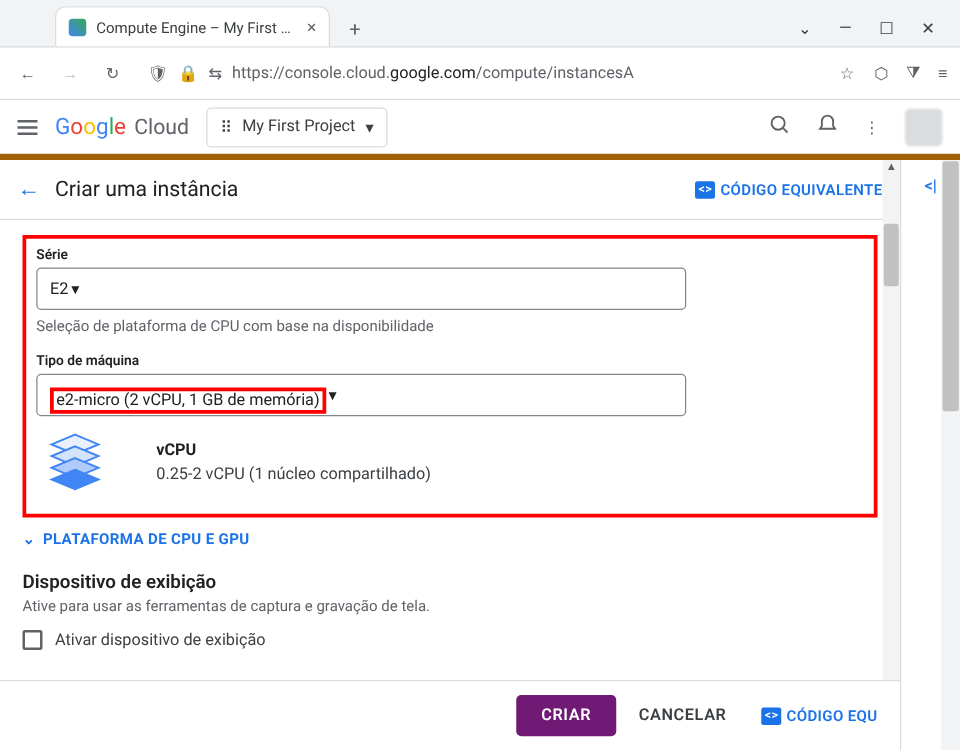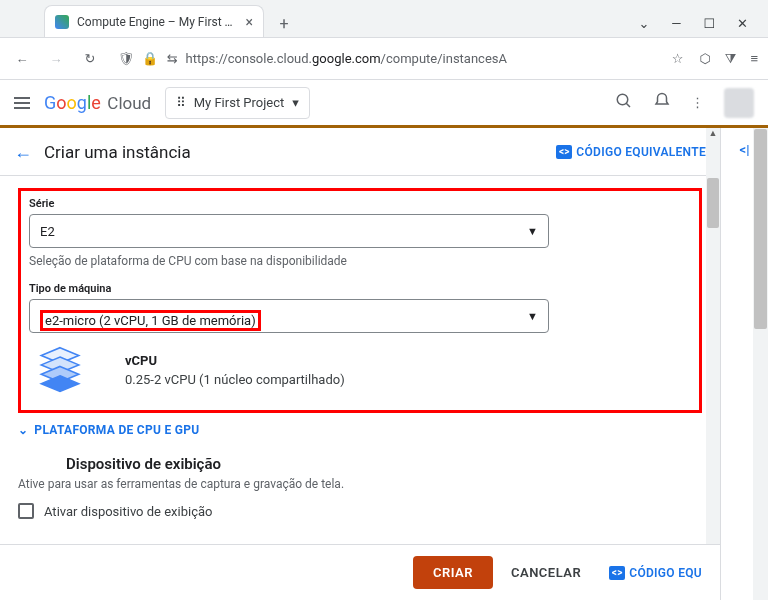--- a/index.html
+++ b/index.html
@@ -23,7 +23,7 @@
     .addr-icons { display: flex; gap: 14px; color:#5f6368; }
 
     
-    .cloud-header { height: 48px; display: flex; align-items: center; padding: 0 14px; border-bottom: 3px solid #a16207; gap: 14px; justify-content: center; }
+    .cloud-header { height: 48px; display: flex; align-items: center; padding: 0 14px; border-bottom: 5px solid #a16207; gap: 14px; justify-content: center; }
     .menu-icon { display:flex; flex-direction:column; gap:3px; }
     .menu-icon span { width:16px; height:2px; background:#5f6368; }
     .logo { font-size: 18px; font-weight: 400; }

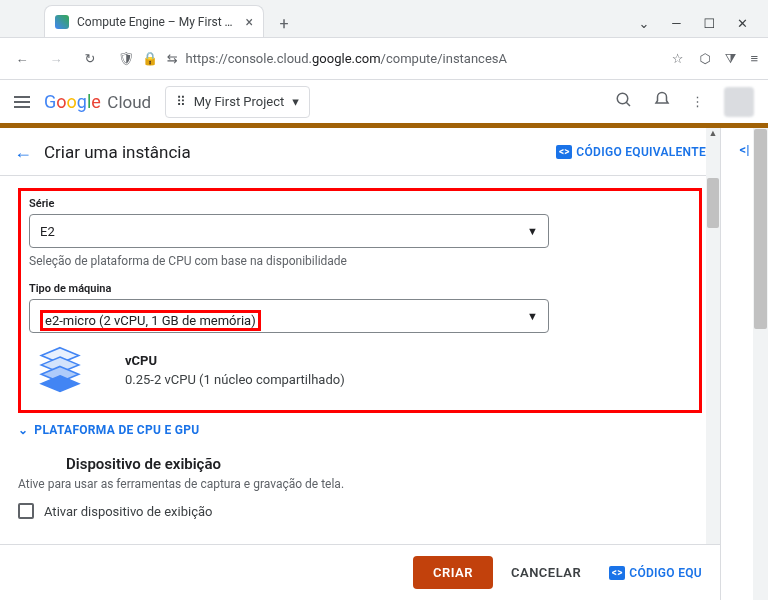--- a/index.html
+++ b/index.html
@@ -51,7 +51,7 @@
 
     .field-label { font-size: 11px; font-weight: 600; color: #202124; margin-bottom: 4px; }
     .field-hint { font-size: 12px; color: #5f6368; margin-top: 6px; }
-    .dropdown { height: 34px; border: 1px solid #80868b; border-radius: 4px; display: flex; align-items: center; padding: 0 10px; justify-content: space-between; background:#fff; font-size: 13px; color:#202124; width: 100%; max-width: 520px;}
+    .dropdown { height: 34px; border: 1px solid #80868b; border-radius: 4px; display: flex; align-items: center; padding: 0 10px; justify-content: flex-start; background:#fff; font-size: 13px; color:#202124; width: 100%; max-width: 520px;}
     .dropdown .caret { font-size: 11px; color:#202124; }
 
     .machine-row { display:flex; align-items:center; gap: 40px; margin-top: 10px; padding-left: 6px;}

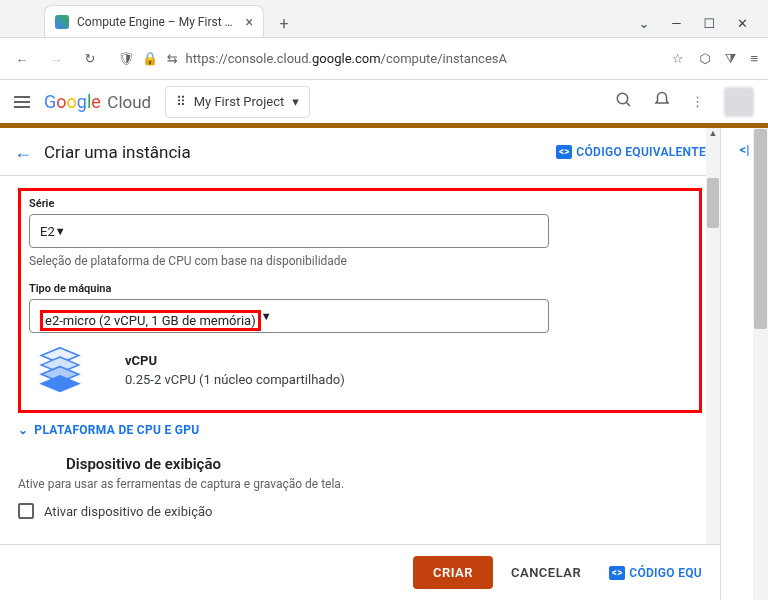--- a/index.html
+++ b/index.html
@@ -61,7 +61,7 @@
 
     .expand-link { color: #1a73e8; font-size: 12px; font-weight: 700; display:flex; align-items:center; gap:6px; margin: 8px 0 18px; letter-spacing: .3px;}
 
-    .section-title { font-size: 15px; font-weight: 600; margin-bottom: 4px; margin-left: 48px; }
+    .section-title { font-size: 15px; font-weight: 600; margin-bottom: 4px; }
     .section-desc { font-size: 12px; color:#5f6368; margin-bottom: 12px; }
     .checkbox-row { display:flex; align-items:center; gap: 10px; font-size: 13px; color:#3c4043; }
     .checkbox { width: 16px; height: 16px; border: 2px solid #5f6368; border-radius: 2px; }

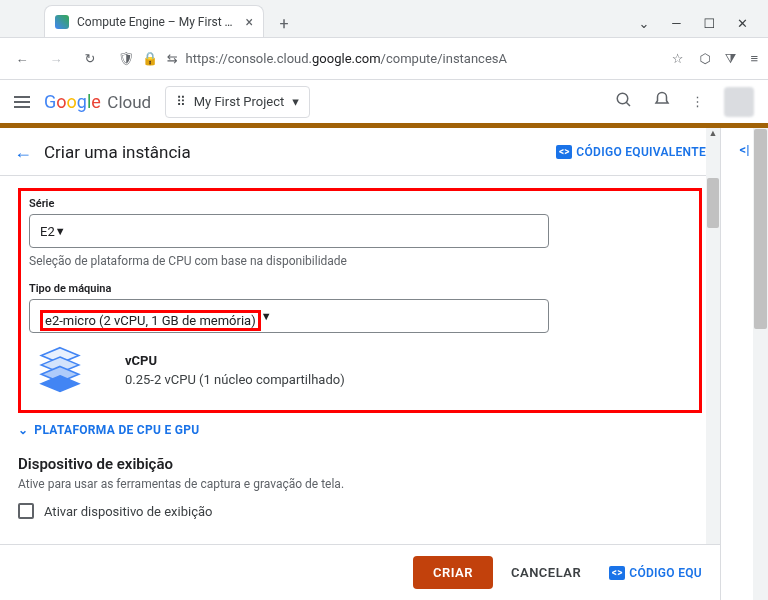--- a/index.html
+++ b/index.html
@@ -68,7 +68,7 @@
 
     
     .footer { height: 56px; border-top: 1px solid #dadce0; display:flex; align-items:center; padding: 0 18px; gap: 18px; }
-    .btn-primary { background:#c2410c; color:#fff; border:none; padding: 9px 20px; border-radius:4px; font-size:13px; font-weight:600; letter-spacing:.5px;}
+    .btn-primary { background:#701a75; color:#fff; border:none; padding: 9px 20px; border-radius:4px; font-size:13px; font-weight:600; letter-spacing:.5px;}
     .btn-text { background:none; border:none; color:#3c4043; font-size:13px; font-weight:600; letter-spacing:.5px; }
     .footer .code-equiv { margin-left: 10px; }
     .footer-spacer{flex:1}

